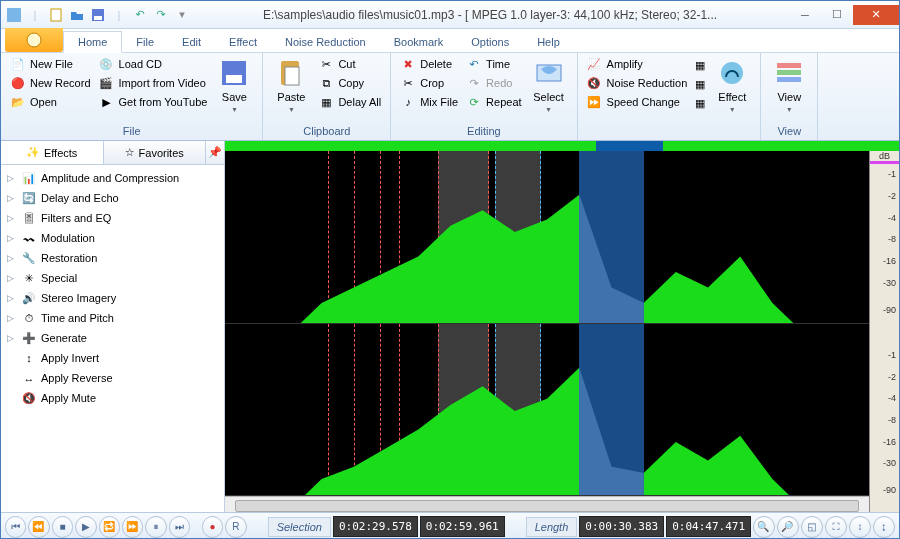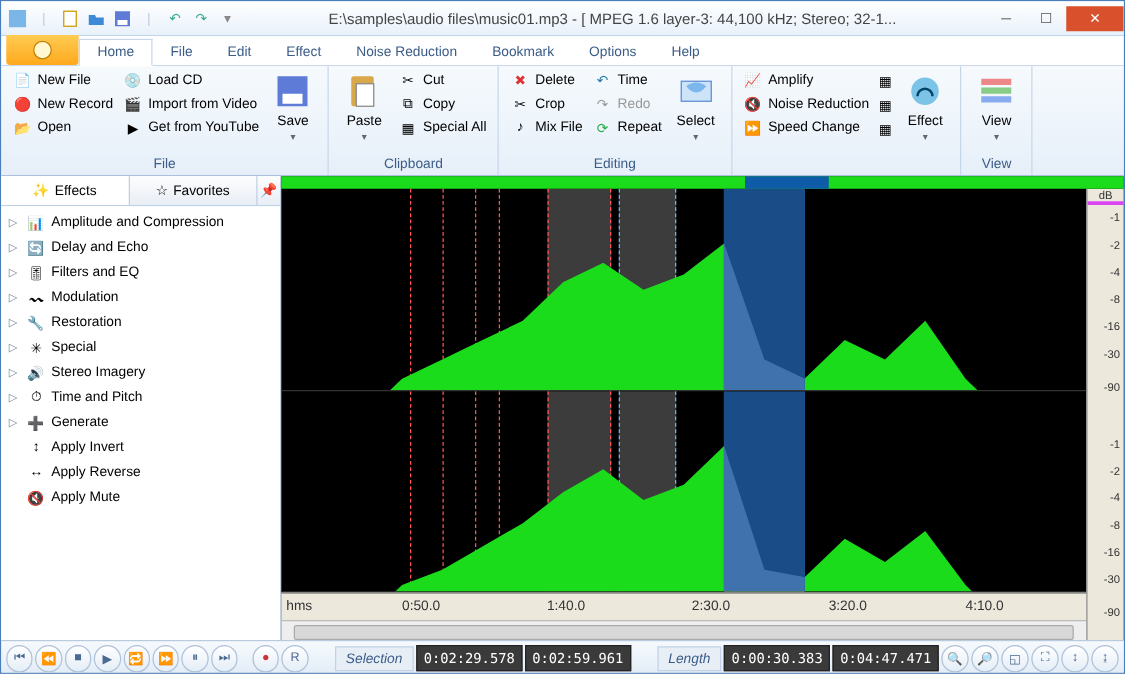--- a/index.html
+++ b/index.html
@@ -108,7 +108,7 @@
     <div class="qat-btn" style="color:#3a8">↷</div>
     <div class="qat-btn" style="color:#888">▾</div>
   </div>
-  <div class="title-text">E:\samples\audio files\music01.mp3 - [ MPEG 1.6 layer-3: 44,100 kHz; Stereo; 32-1...</div>
+  <div class="title-text">E:\samples\audio files\music01.mp3 - [ MPEG 1.0 layer-3: 44,100 kHz; Stereo; 32-1...</div>
   <div class="win-btns">
     <div class="win-btn win-min">─</div>
     <div class="win-btn win-max">☐</div>

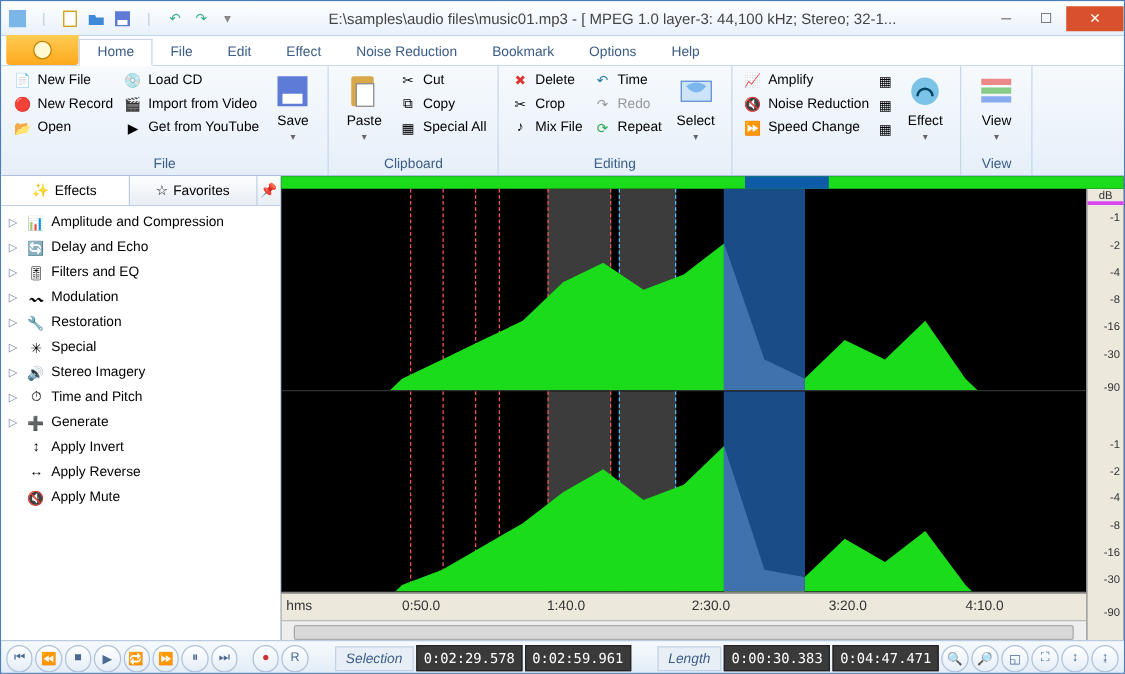--- a/index.html
+++ b/index.html
@@ -200,7 +200,7 @@
           </div>
         <div class="rbtn">
             <span class="ico">▦</span>
-            <span>Special All</span>
+            <span>Delay All</span>
           </div>
       </div>
     </div>

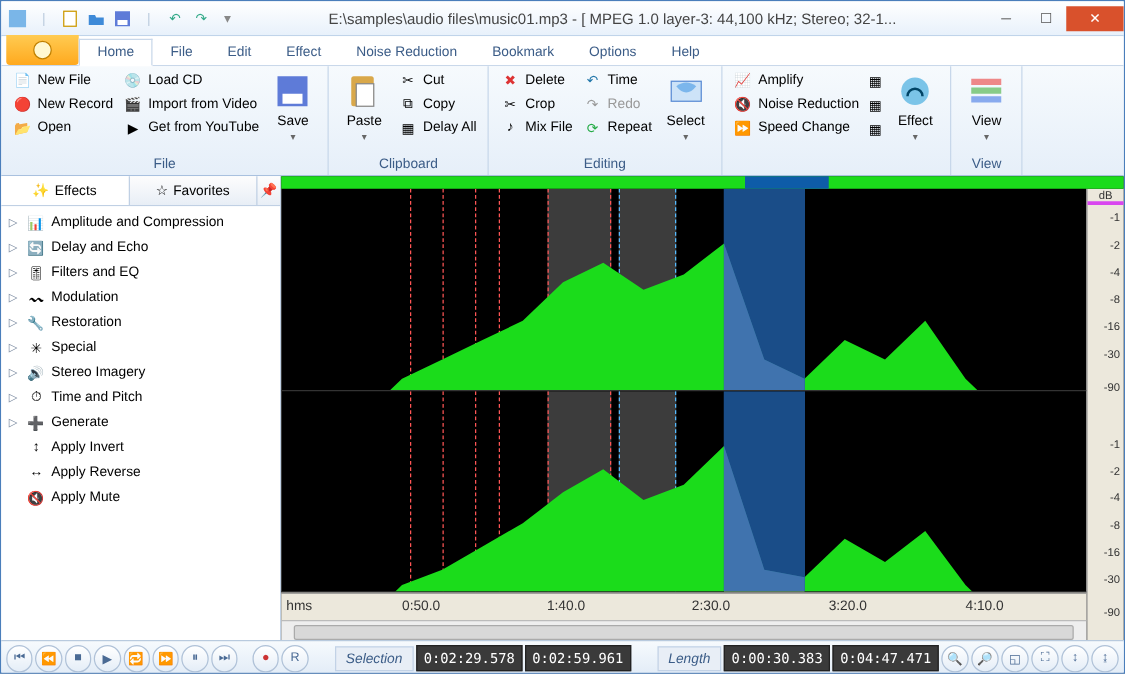--- a/index.html
+++ b/index.html
@@ -412,14 +412,6 @@
             </svg>
           <div class="sel-region sel-c"></div>
         </div>
-        <div class="ruler">
-          <span style="left:4px">hms</span>
-          <span style="left:15%">0:50.0</span>
-          <span style="left:33%">1:40.0</span>
-          <span style="left:51%">2:30.0</span>
-          <span style="left:68%">3:20.0</span>
-          <span style="left:85%">4:10.0</span>
-        </div>
         <div class="hscroll"></div>
       </div>
       <div class="db-col">

